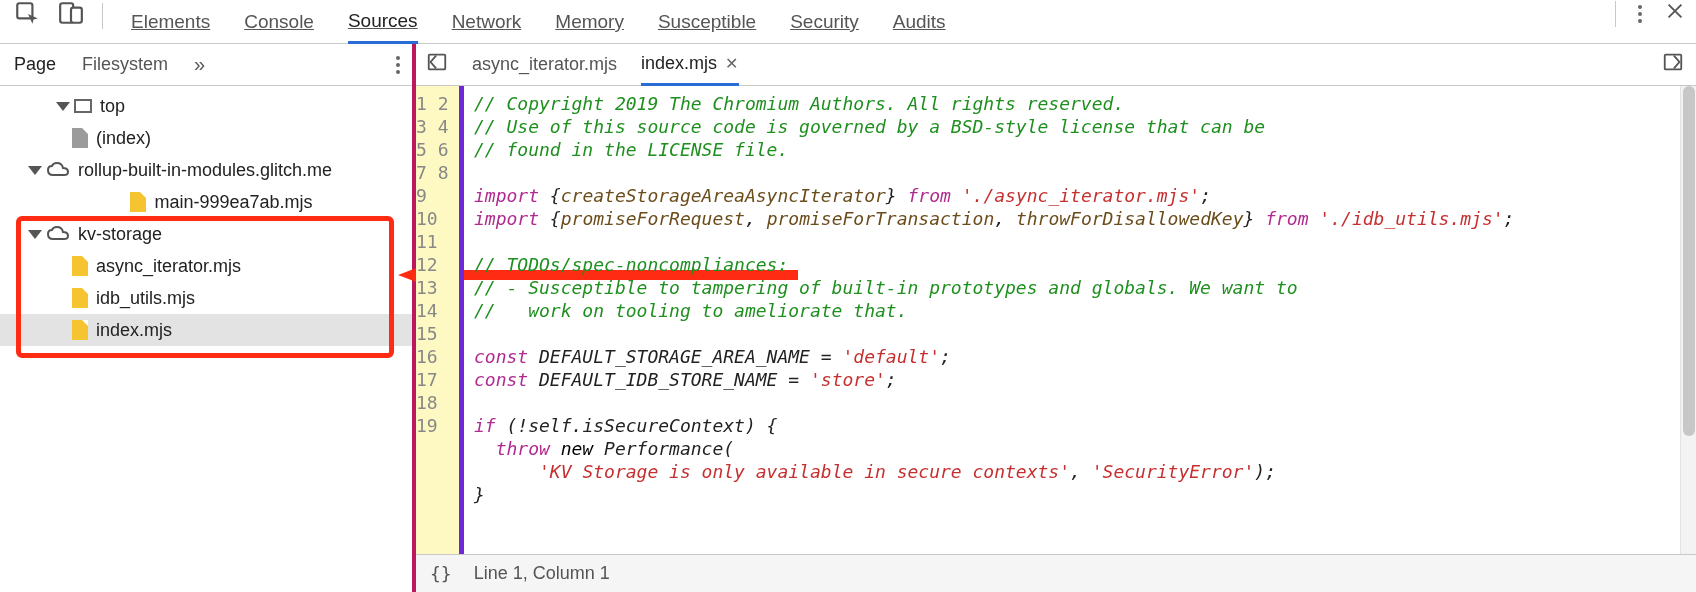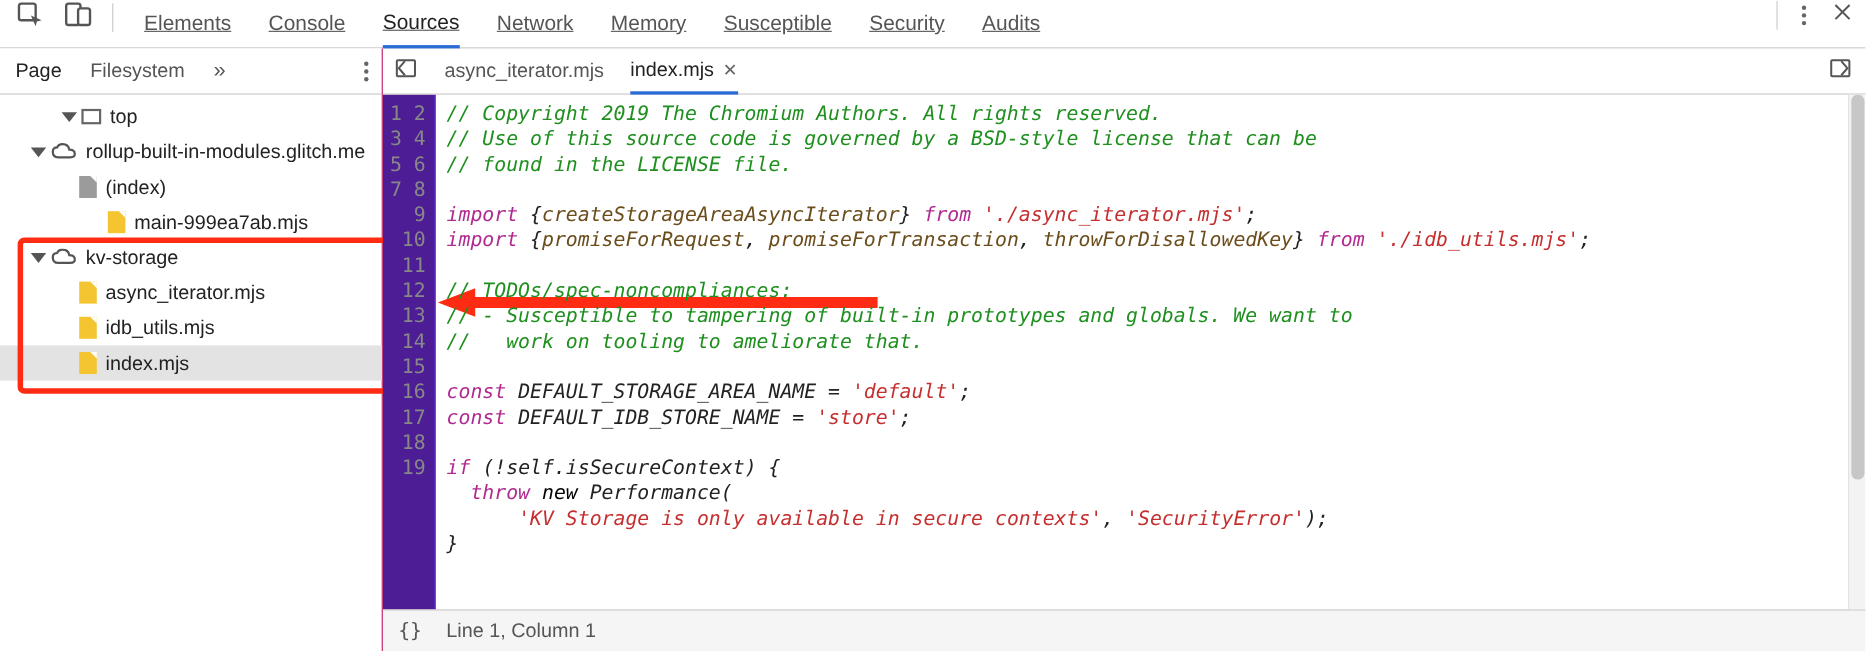--- a/index.html
+++ b/index.html
@@ -37,8 +37,8 @@
 
   
   .sidebar {
-    width: 348px;
-    border-right: 1px solid #be185d;
+    width: 416px;
+    border-right: 4px solid #be185d;
     display: flex;
     flex-direction: column;
     background: #fff;

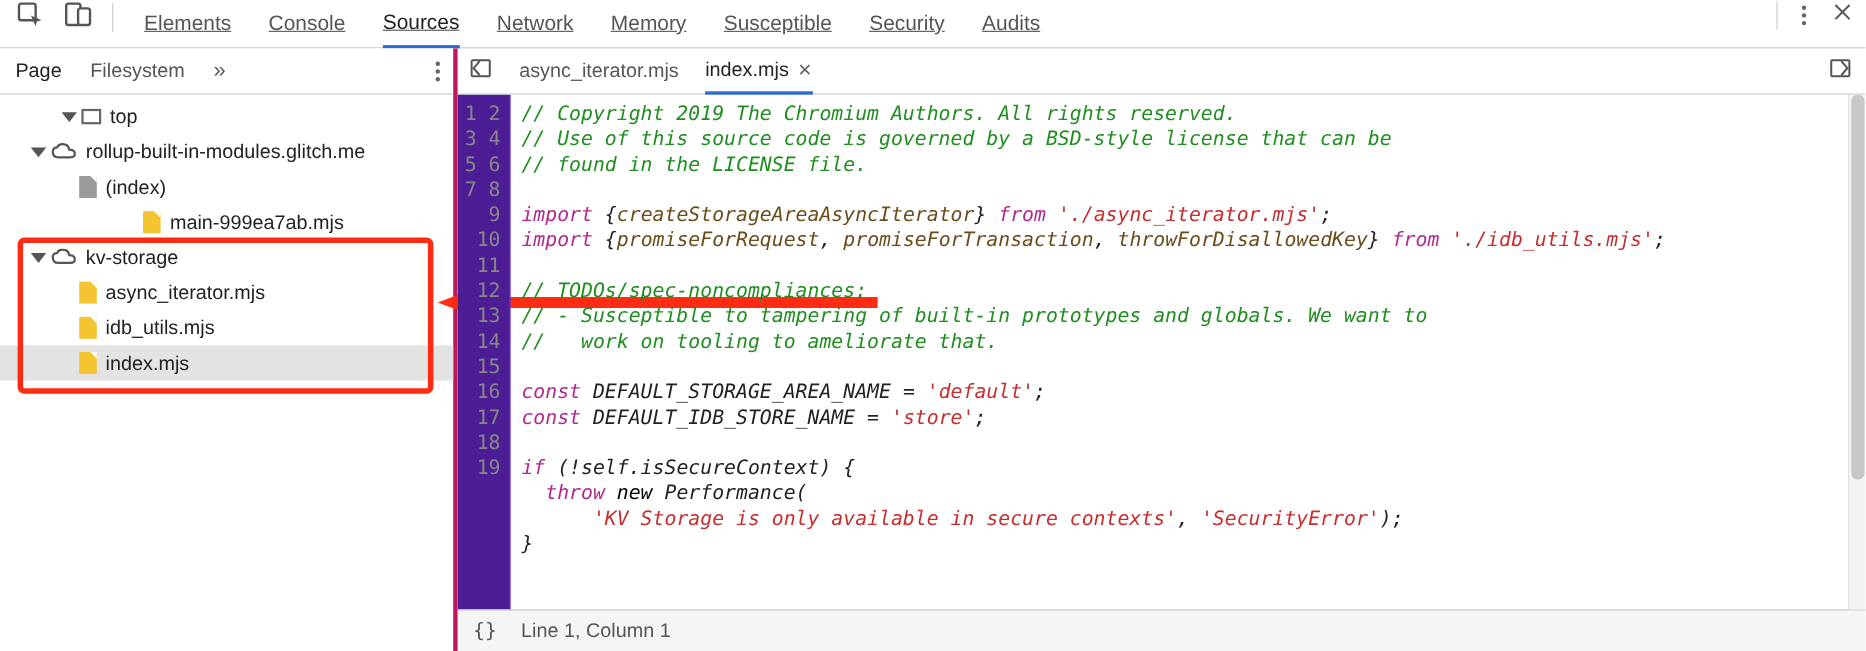--- a/index.html
+++ b/index.html
@@ -115,15 +115,15 @@
   .editor-wrap { flex: 1; display: flex; overflow: hidden; position: relative;}
   .gutter {
     width: 48px;
-    text-align: right;
+    text-align: left;
     padding: 6px 8px 0 0;
     color: #888;
     font-family: "Menlo", "Consolas", monospace;
     font-size: 18px;
     line-height: 23px;
     user-select: none;
-    border-right: 1px solid #6d28d9;
-    background: #4c1d95;
+    border-right: 5px solid #6d28d9;
+    background: #fef9c3;
   }
   .code {
     flex: 1;

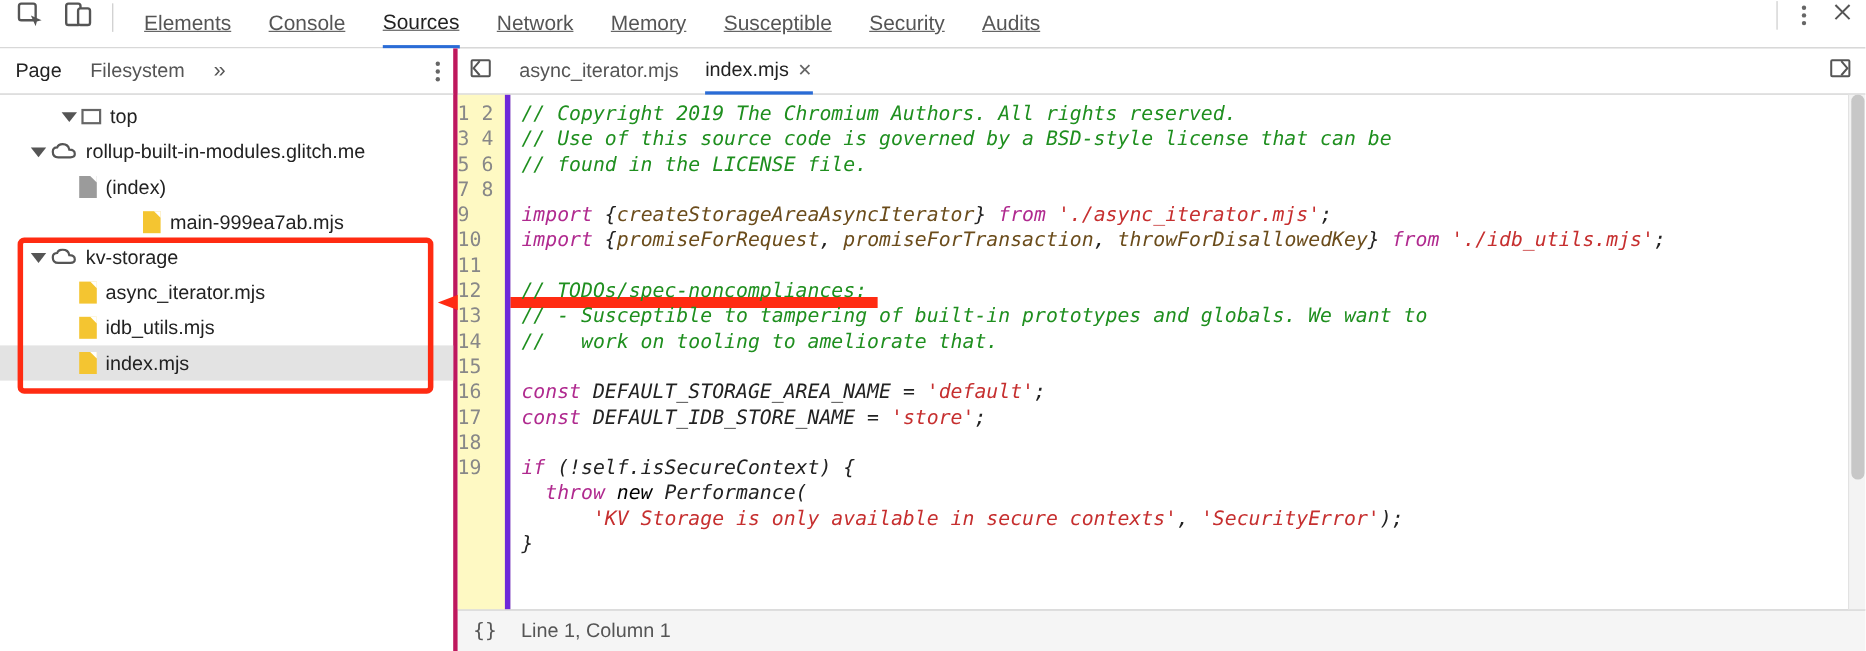--- a/index.html
+++ b/index.html
@@ -243,6 +243,12 @@
           </span>
         <span>top</span>
       </div>
+      <div class="tree-row" style="padding-left:72px;">
+        <span class="tree-icon">
+            <span class="file-ico gray"></span>
+          </span>
+        <span>(index)</span>
+      </div>
       <div class="tree-row" style="padding-left:28px;">
         <span class="tri down"></span>
         <span class="tree-icon">
@@ -251,12 +257,6 @@
             </svg>
         </span>
         <span>rollup-built-in-modules.glitch.me</span>
-      </div>
-      <div class="tree-row" style="padding-left:72px;">
-        <span class="tree-icon">
-            <span class="file-ico gray"></span>
-          </span>
-        <span>(index)</span>
       </div>
       <div class="tree-row" style="padding-left:39px;justify-content:center;">
         <span class="tree-icon">

